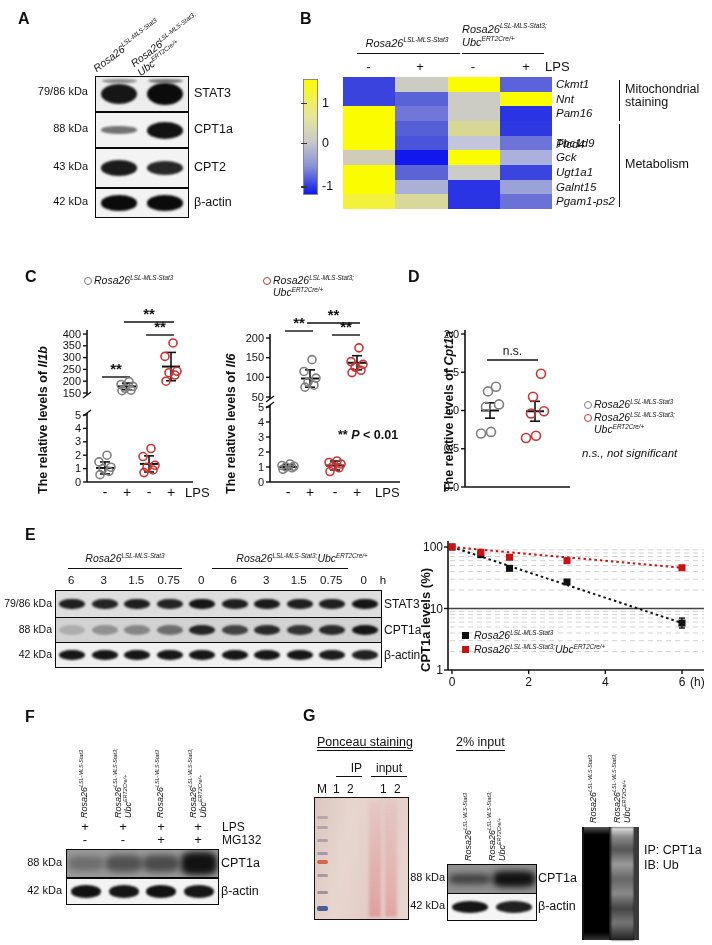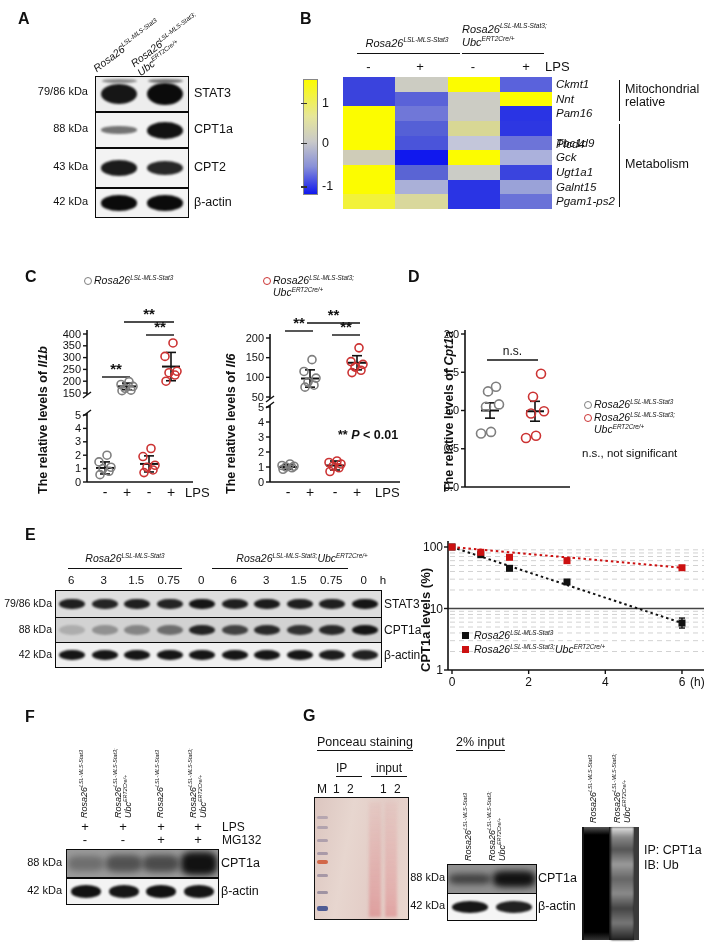--- a/index.html
+++ b/index.html
@@ -120,7 +120,7 @@
   <div id="hm-genes"></div>
   <div class="bracket" style="left:619px;top:80px;height:41px;"></div>
   <div class="bracket" style="left:619px;top:124px;height:83px;"></div>
-  <div class="cat" style="left:625px;top:83px;width:84px;">Mitochondrial relative</div>
+  <div class="cat" style="left:625px;top:83px;width:84px;">Mitochondrial staining</div>
   <div class="cat" style="left:625px;top:158px;width:84px;">Metabolism</div>
 
   <div class="pl" style="left:25px;top:268px;">C</div>

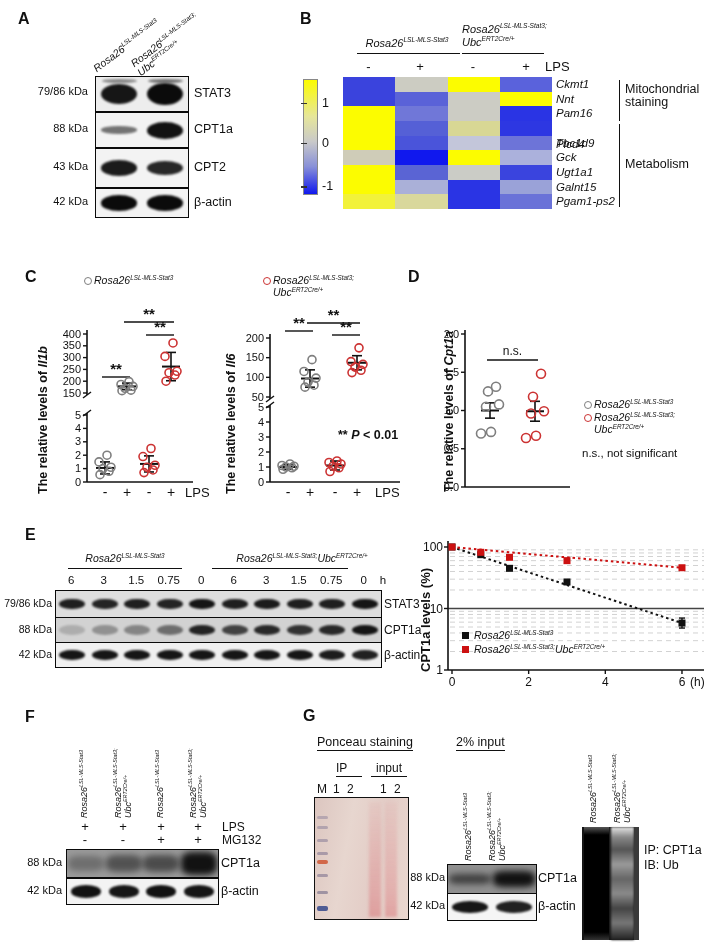--- a/index.html
+++ b/index.html
@@ -336,7 +336,7 @@
   <div class="leg geno" style="left:594px;top:398px;"><i>Rosa26</i><sup>LSL-MLS-Stat3</sup></div>
   <div class="dot" style="left:584px;top:414px;border-color:#cc3333;"></div>
   <div class="leg geno" style="left:594px;top:411px;"><i>Rosa26</i><sup>LSL-MLS-Stat3;</sup><br><i>Ubc</i><sup>ERT2Cre/+</sup></div>
-  <div class="note" style="left:582px;top:447px;">n.s., not significant</div>
+  <div class="note" style="left:582px;top:447px;font-style:italic;">n.s., not significant</div>
 
   <div class="pl" style="left:25px;top:526px;">E</div>
   <div class="hdr geno" style="left:68px;top:552px;width:114px;text-align:center;font-size:10.5px;"><i>Rosa26</i><sup>LSL-MLS-Stat3</sup></div>

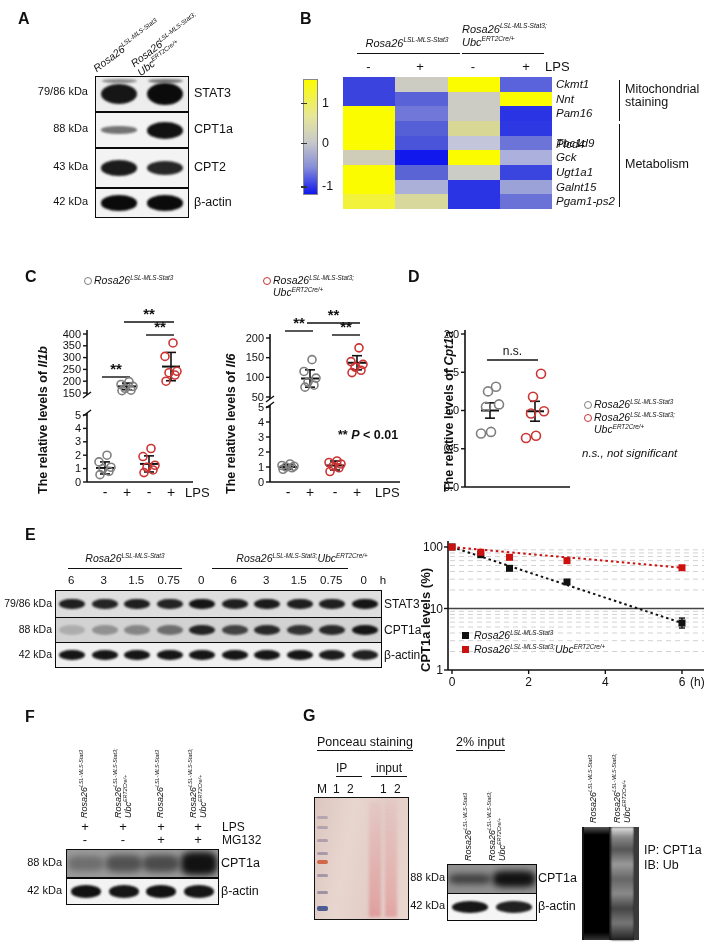--- a/index.html
+++ b/index.html
@@ -476,7 +476,7 @@
   <div class="prot" style="left:221px;top:884px;">β-actin</div>
 
   <div class="pl" style="left:303px;top:707px;">G</div>
-  <div class="note underlined" style="left:317px;top:735px;font-size:12.5px;">Ponceau staining</div>
+  <div class="note underlined" style="left:317px;top:735px;font-size:12.5px;text-decoration:underline;">Ponceau staining</div>
   <div class="note underlined" style="left:336px;top:761px;width:26px;text-align:left;font-size:12px;">IP</div>
   <div class="note underlined" style="left:371px;top:761px;width:36px;text-align:center;font-size:12px;">input</div>
   <div class="note" style="left:317px;top:782px;font-size:12px;">M</div>

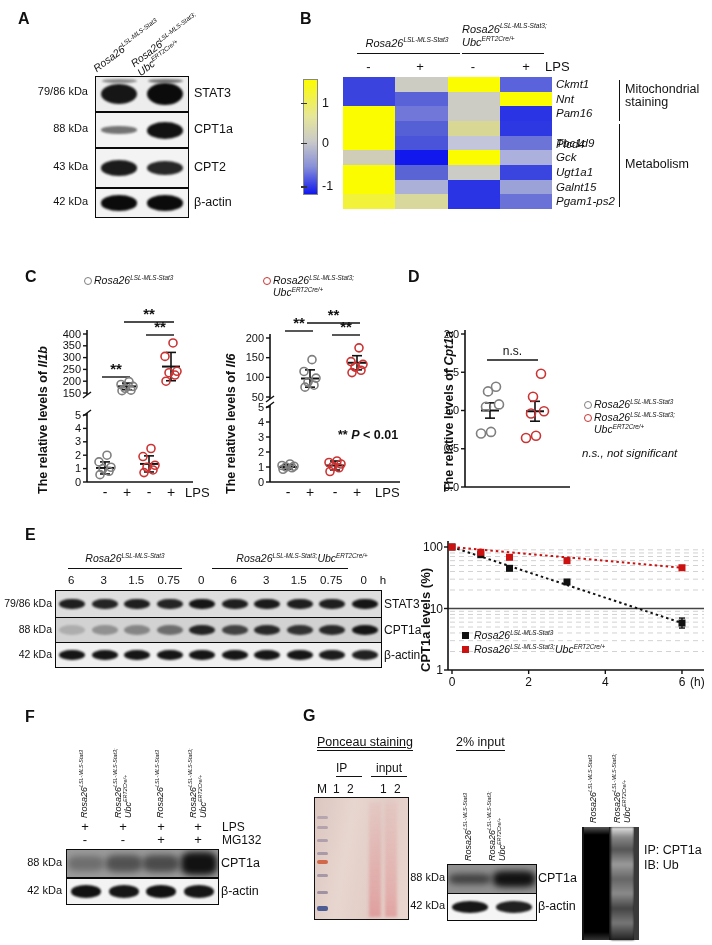--- a/index.html
+++ b/index.html
@@ -477,7 +477,7 @@
 
   <div class="pl" style="left:303px;top:707px;">G</div>
   <div class="note underlined" style="left:317px;top:735px;font-size:12.5px;text-decoration:underline;">Ponceau staining</div>
-  <div class="note underlined" style="left:336px;top:761px;width:26px;text-align:left;font-size:12px;">IP</div>
+  <div class="note underlined" style="left:336px;top:761px;width:26px;text-align:right;font-size:12px;">IP</div>
   <div class="note underlined" style="left:371px;top:761px;width:36px;text-align:center;font-size:12px;">input</div>
   <div class="note" style="left:317px;top:782px;font-size:12px;">M</div>
   <div id="g-ip-nums"></div>

